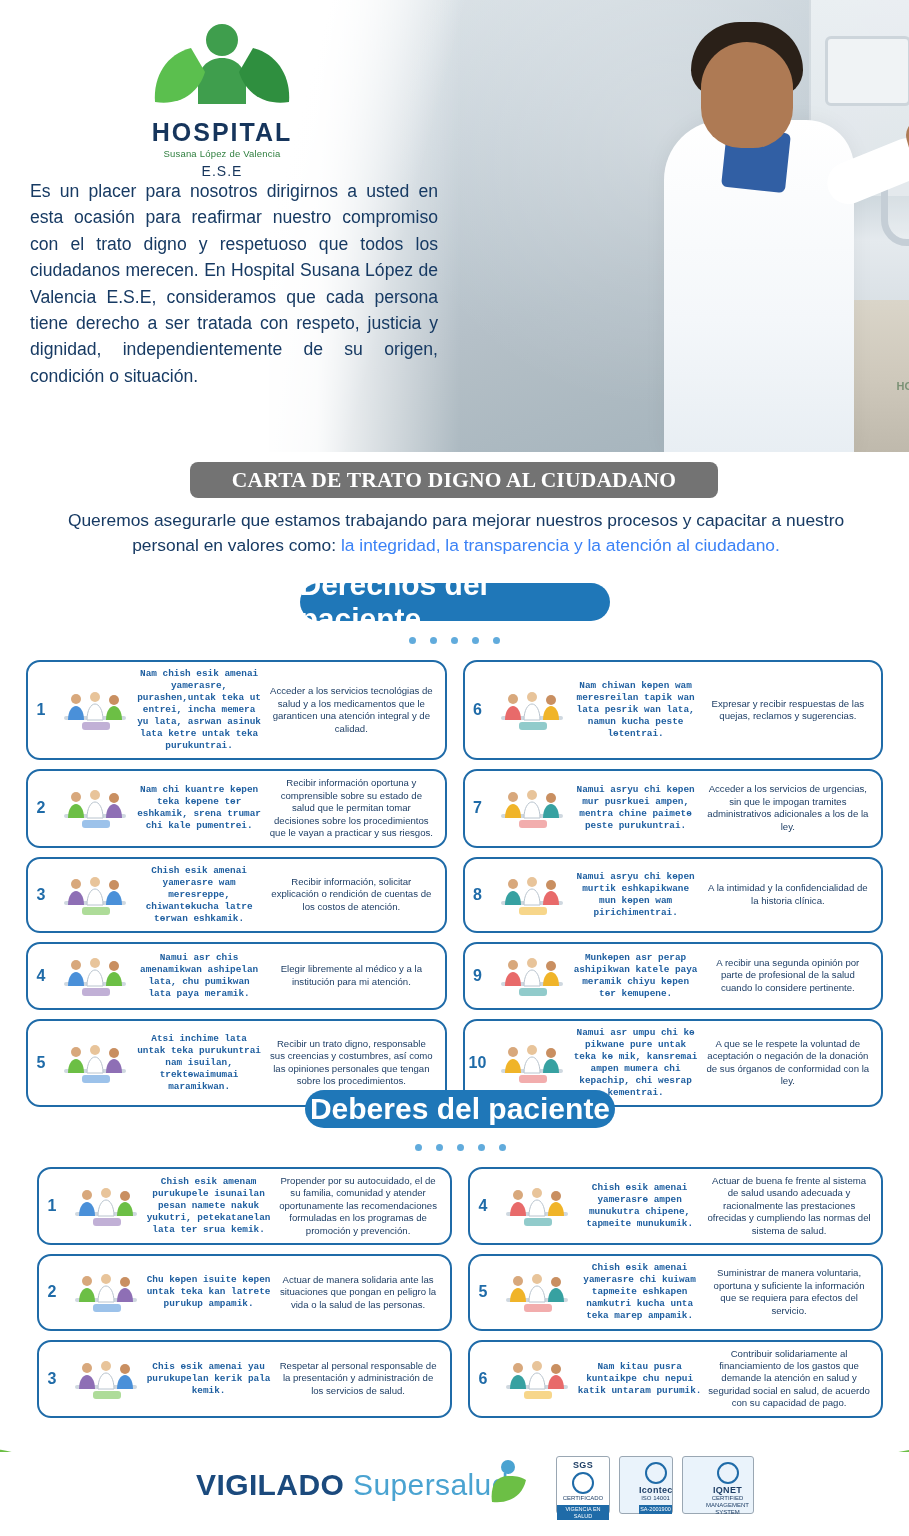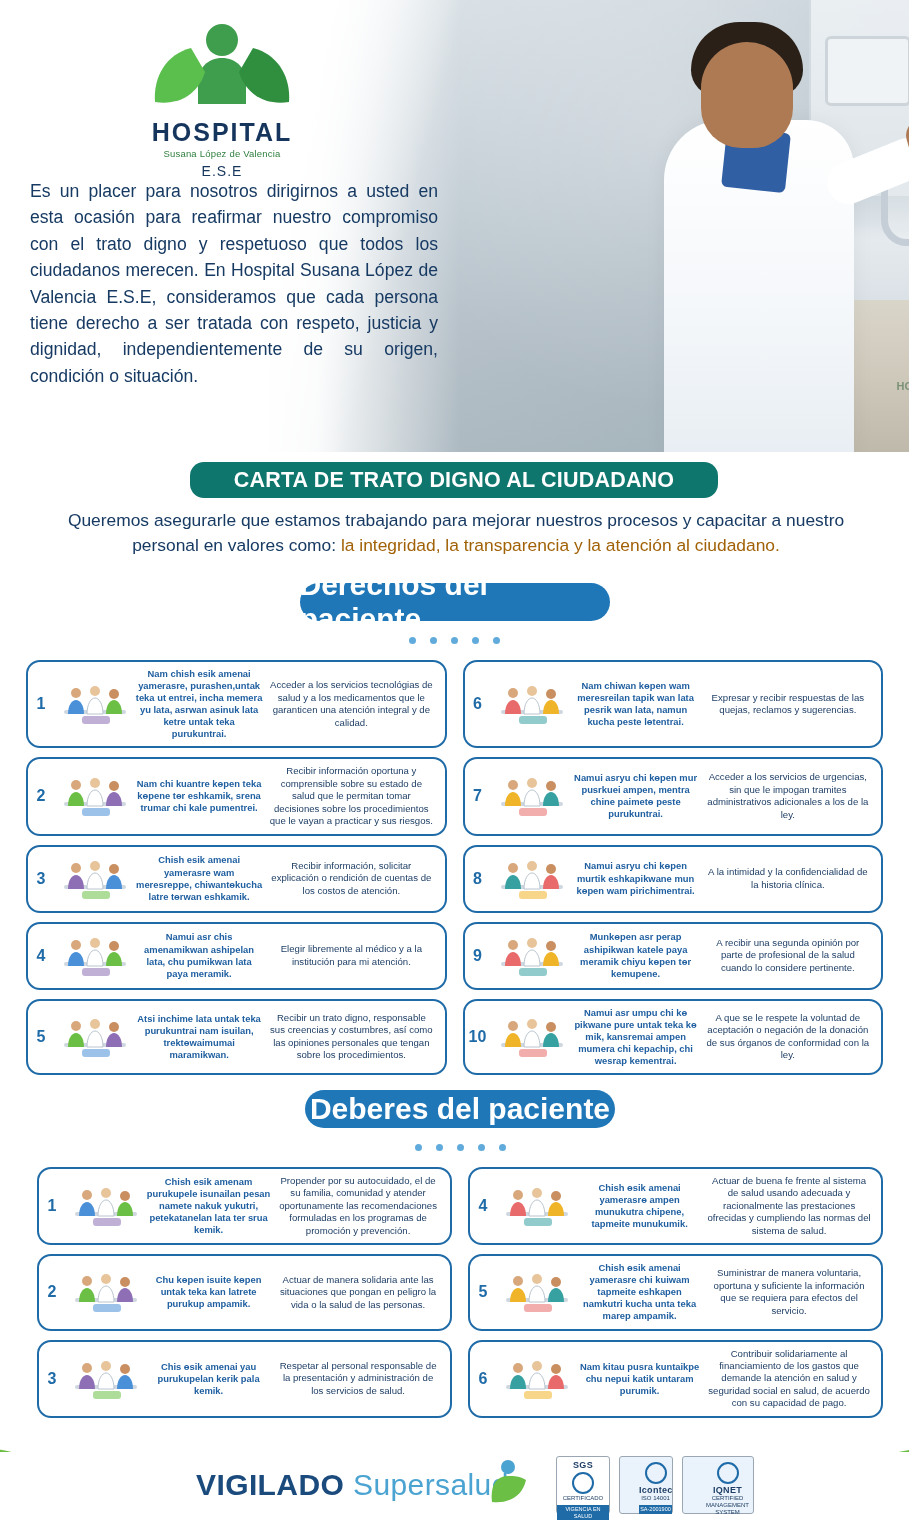--- a/index.html
+++ b/index.html
@@ -128,11 +128,12 @@
   .banner {
     position:absolute; left: 190px; top: 462px;
     width: 528px; height: 36px;
-    background:#0f766e;
-    border-radius: 14px;
+    background:#737373;
+    border-radius: 8px;
     color:#fff; font-size: 21.5px; font-weight:700;
     display:flex; align-items:center; justify-content:center;
     letter-spacing:.2px;
+    font-family:Liberation Serif, serif;
   }
   .subtitle {
     position:absolute; left: 38px; top: 508px; width: 836px;

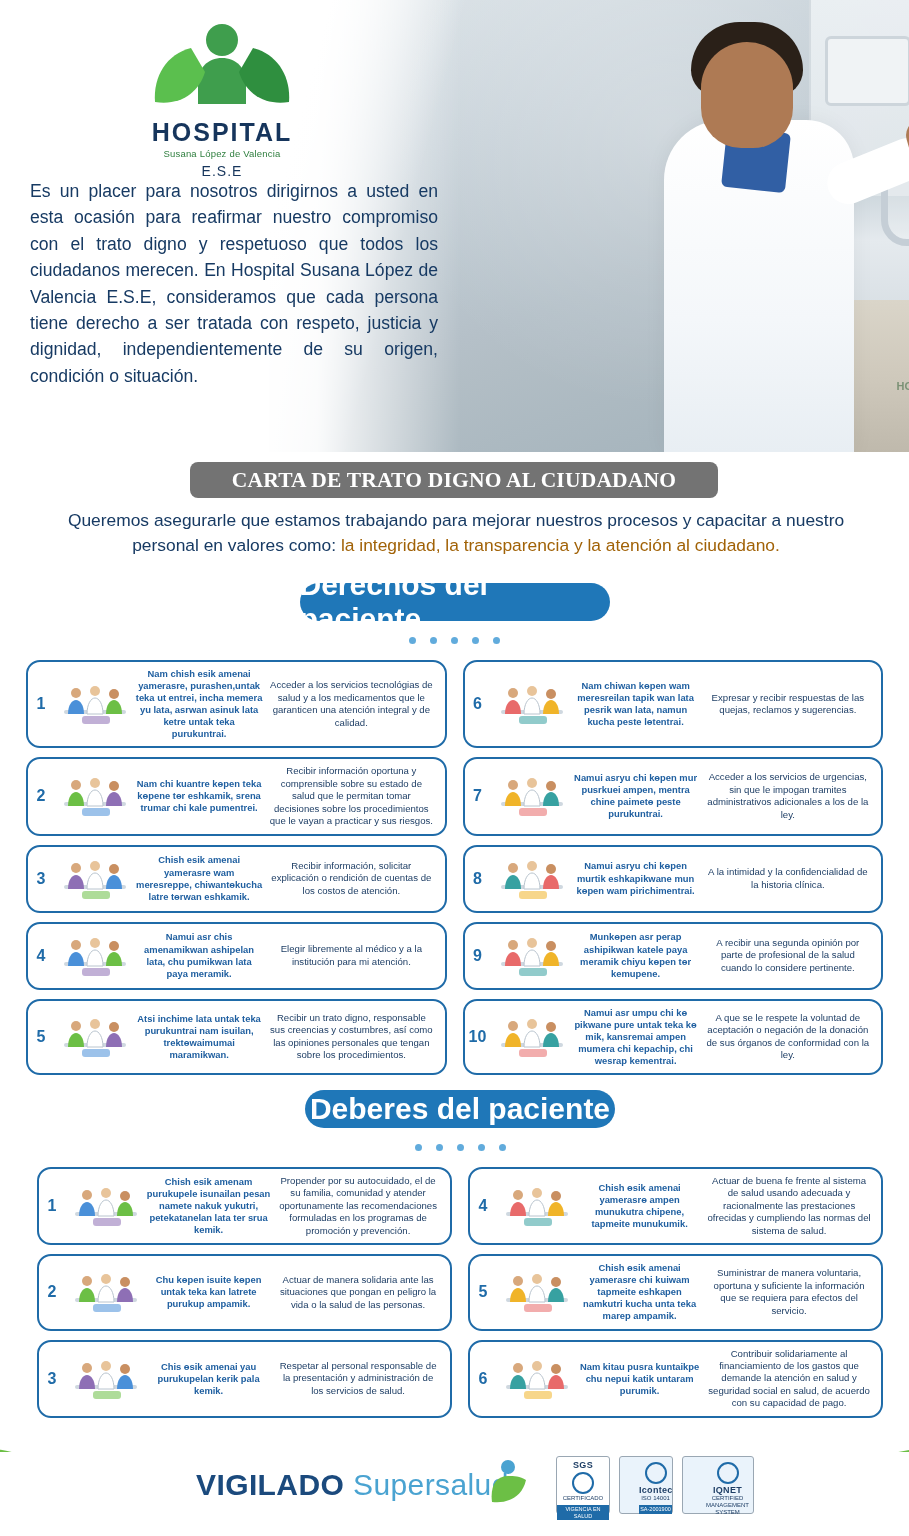--- a/index.html
+++ b/index.html
@@ -139,7 +139,7 @@
     position:absolute; left: 38px; top: 508px; width: 836px;
     text-align:center; font-size: 17.4px; line-height:1.45; color:#173a63;
   }
-  .subtitle .accent { color:#a16207; }
+  .subtitle .accent { color:#3b82f6; }
 
   
   .sec-header {

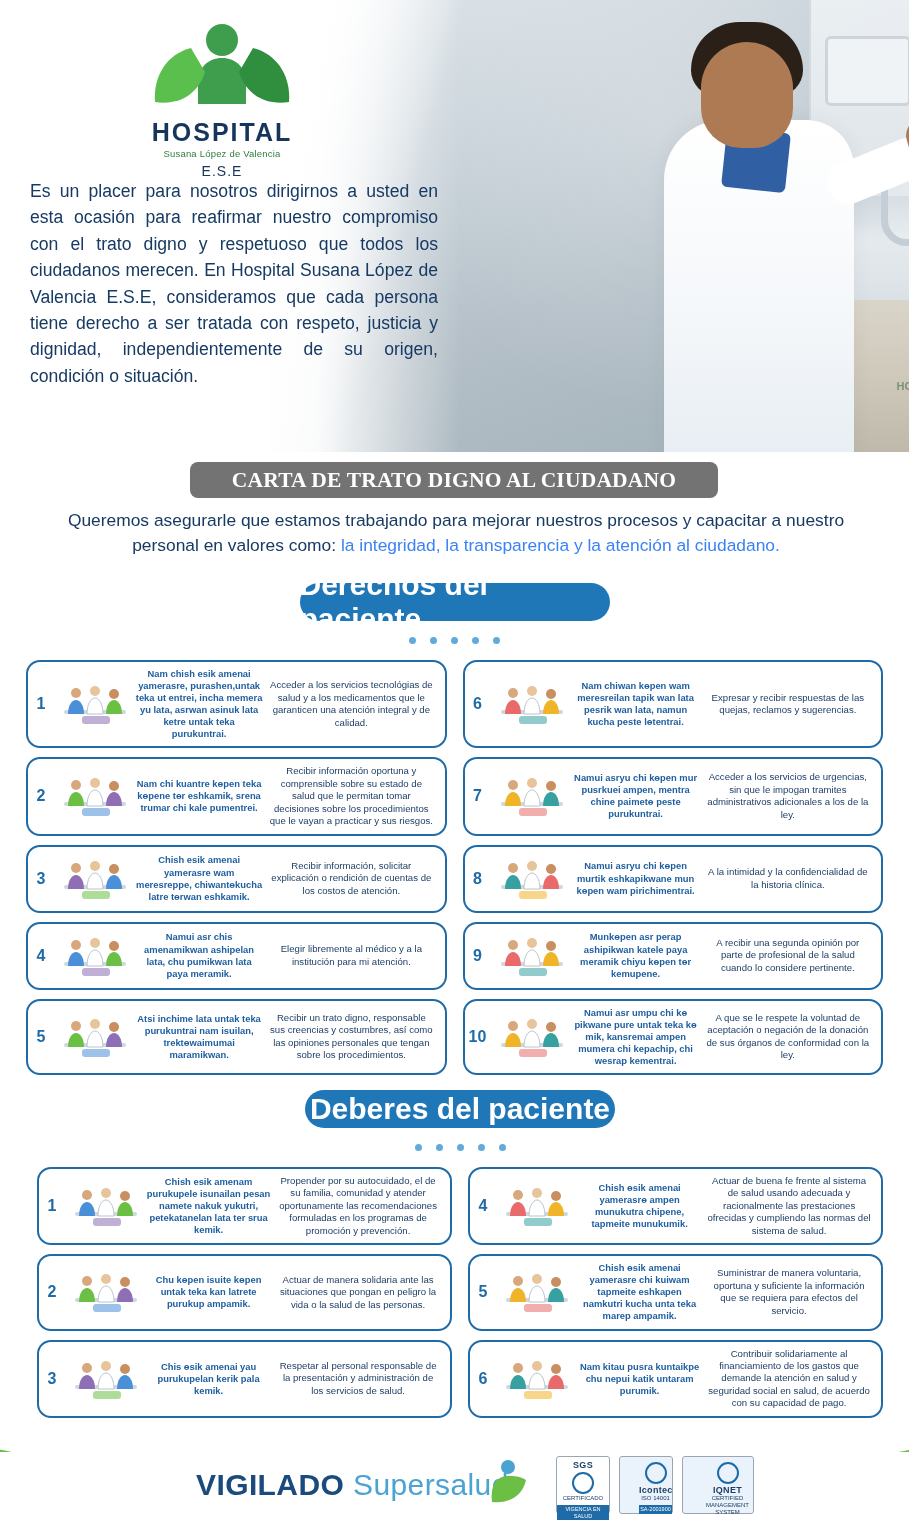--- a/index.html
+++ b/index.html
@@ -186,7 +186,7 @@
   .ill-box { width: 66px; height: 48px; position: relative; }
   .card-text {
     flex:1; display:flex; align-items:center; justify-content:center;
-    text-align:center; padding: 0 3px;
+    text-align:center; padding: 0 3px; font-family: Liberation Mono, monospace;
   }
   .kw {
     font-size: 9.4px; line-height: 1.28; font-weight:700; color:#1f5fa0;

